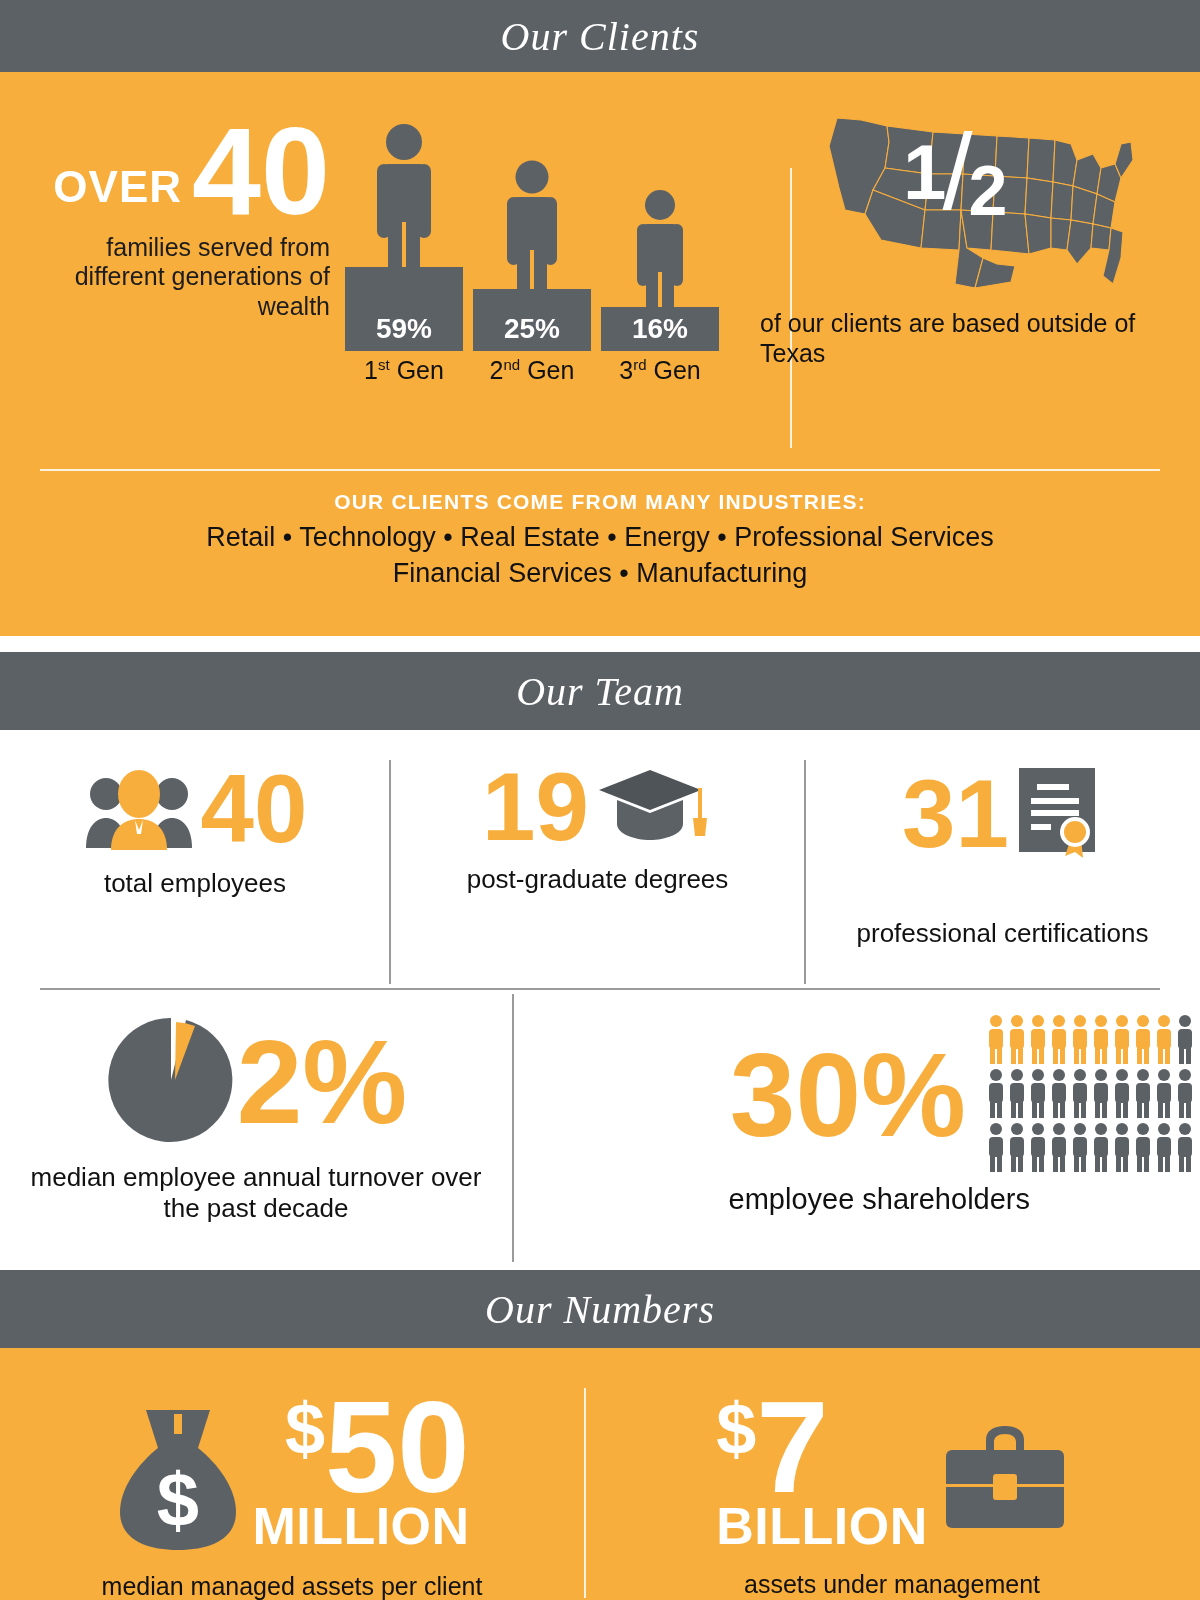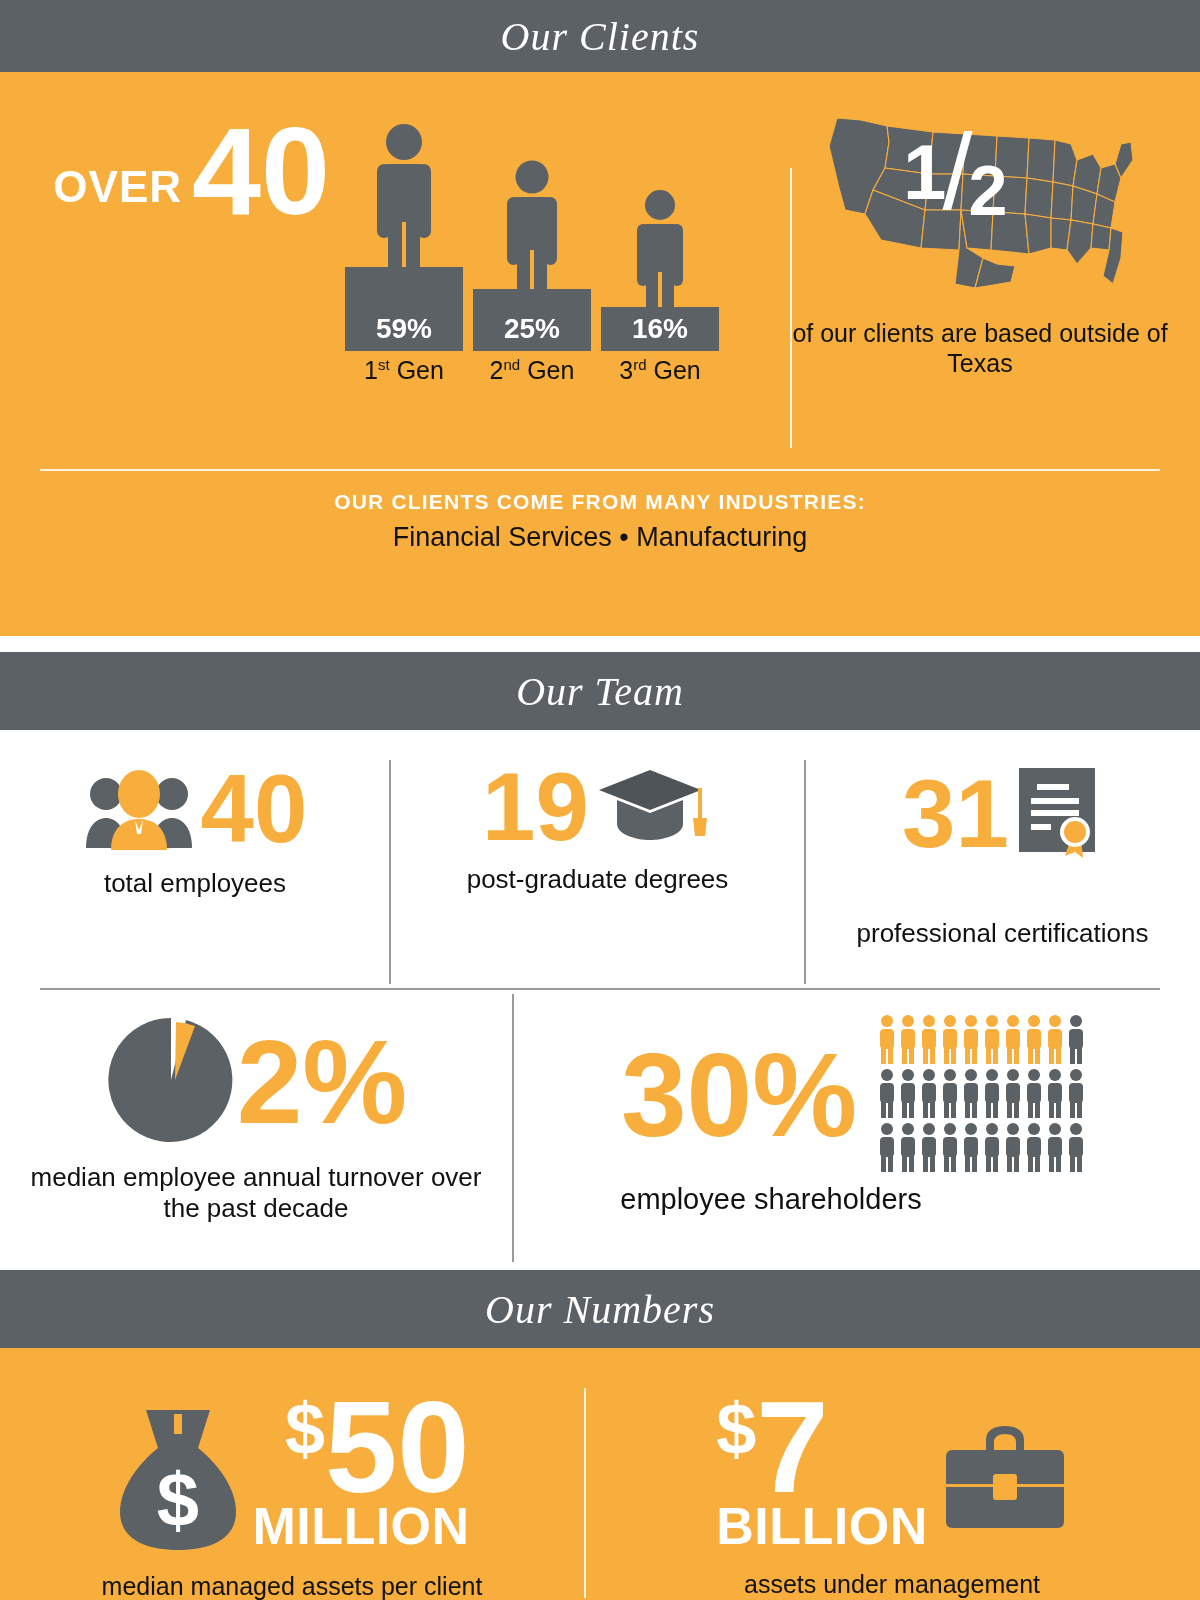--- a/index.html
+++ b/index.html
@@ -158,6 +158,7 @@
           <span class="over-word">OVER</span>
           <span class="big40">40</span>
         </div>
+        <div class="over40-sub">families served from different generations of wealth</div>
       </div>
 
       <div id="gens">

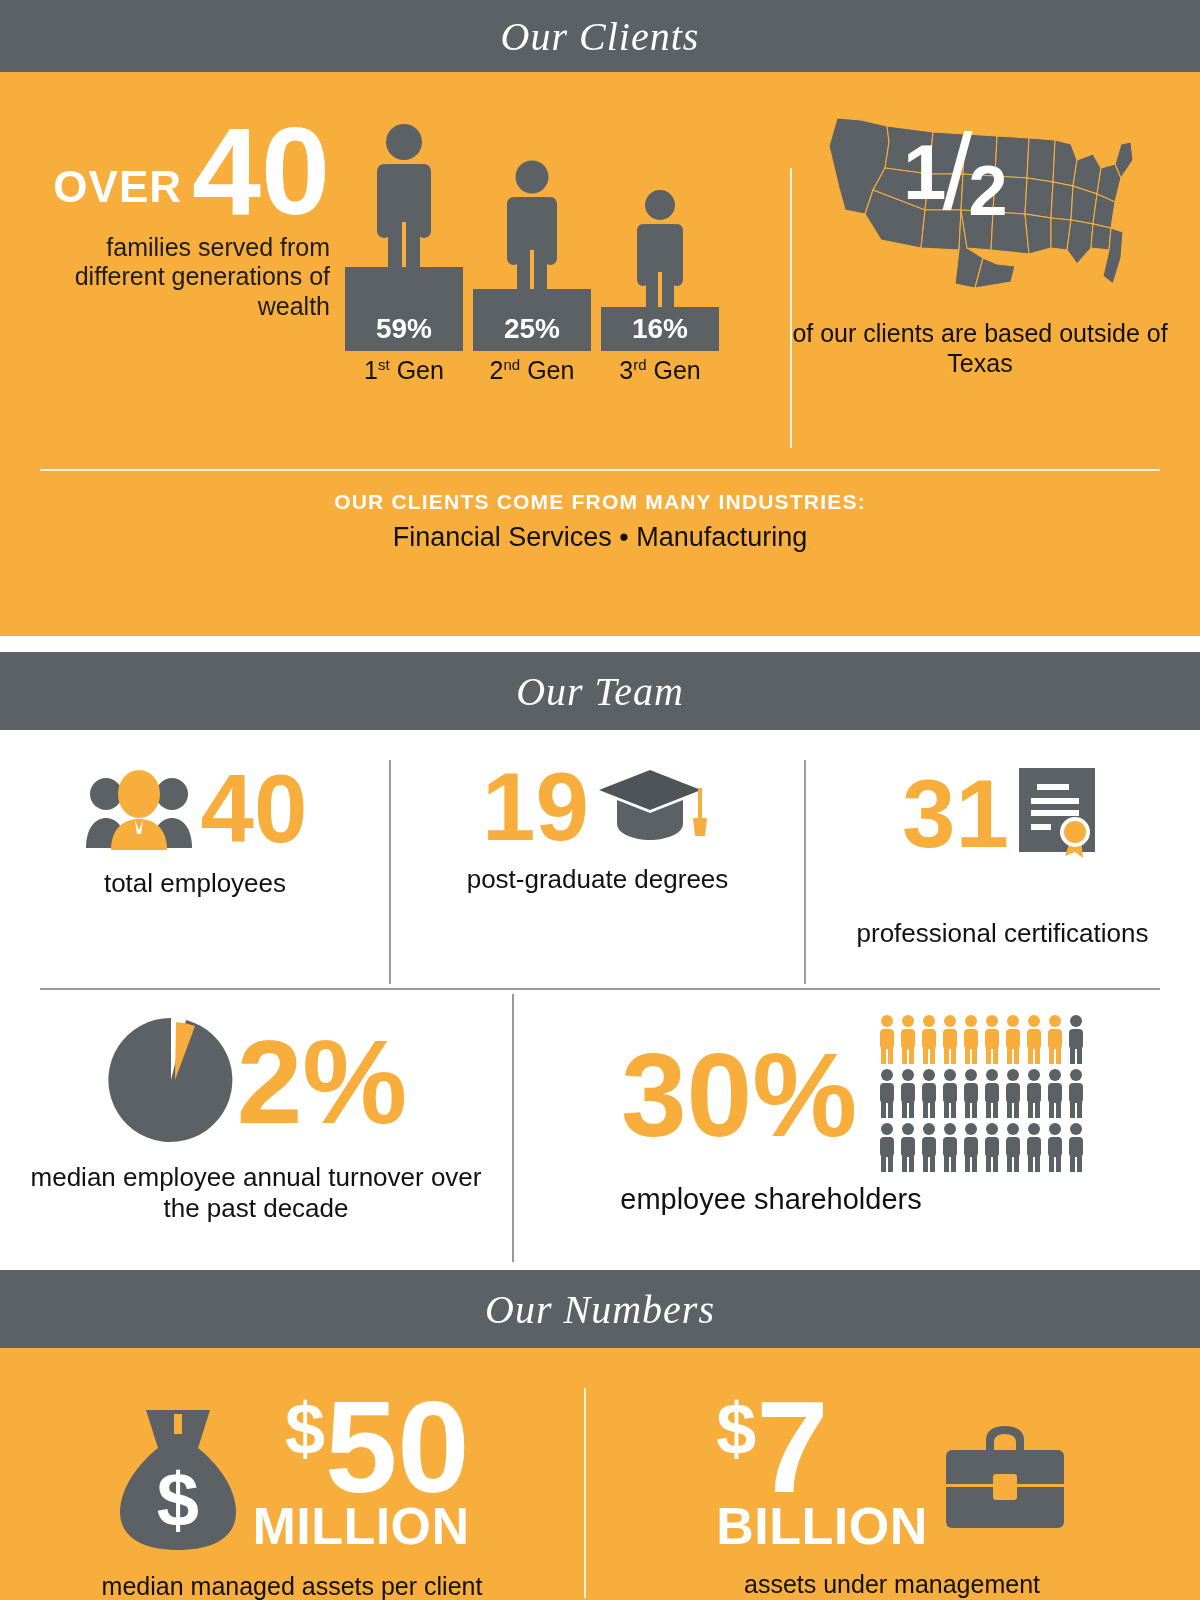--- a/index.html
+++ b/index.html
@@ -96,7 +96,7 @@
   #half-frac .slash{font-size:108px;line-height:1;font-weight:500;margin:0 -4px;}
   #half-frac .den{font-size:70px;line-height:1;align-self:flex-end;}
   #texas-caption{
-    color:#111;font-size:25px;text-align:center;line-height:1.2;margin-top:20px;
+    color:#111;font-size:25px;line-height:1.2;margin-top:10px;
   }
   #clients-hr{
     position:absolute;left:40px;right:40px;top:397px;height:2px;background:#fdf2dd;

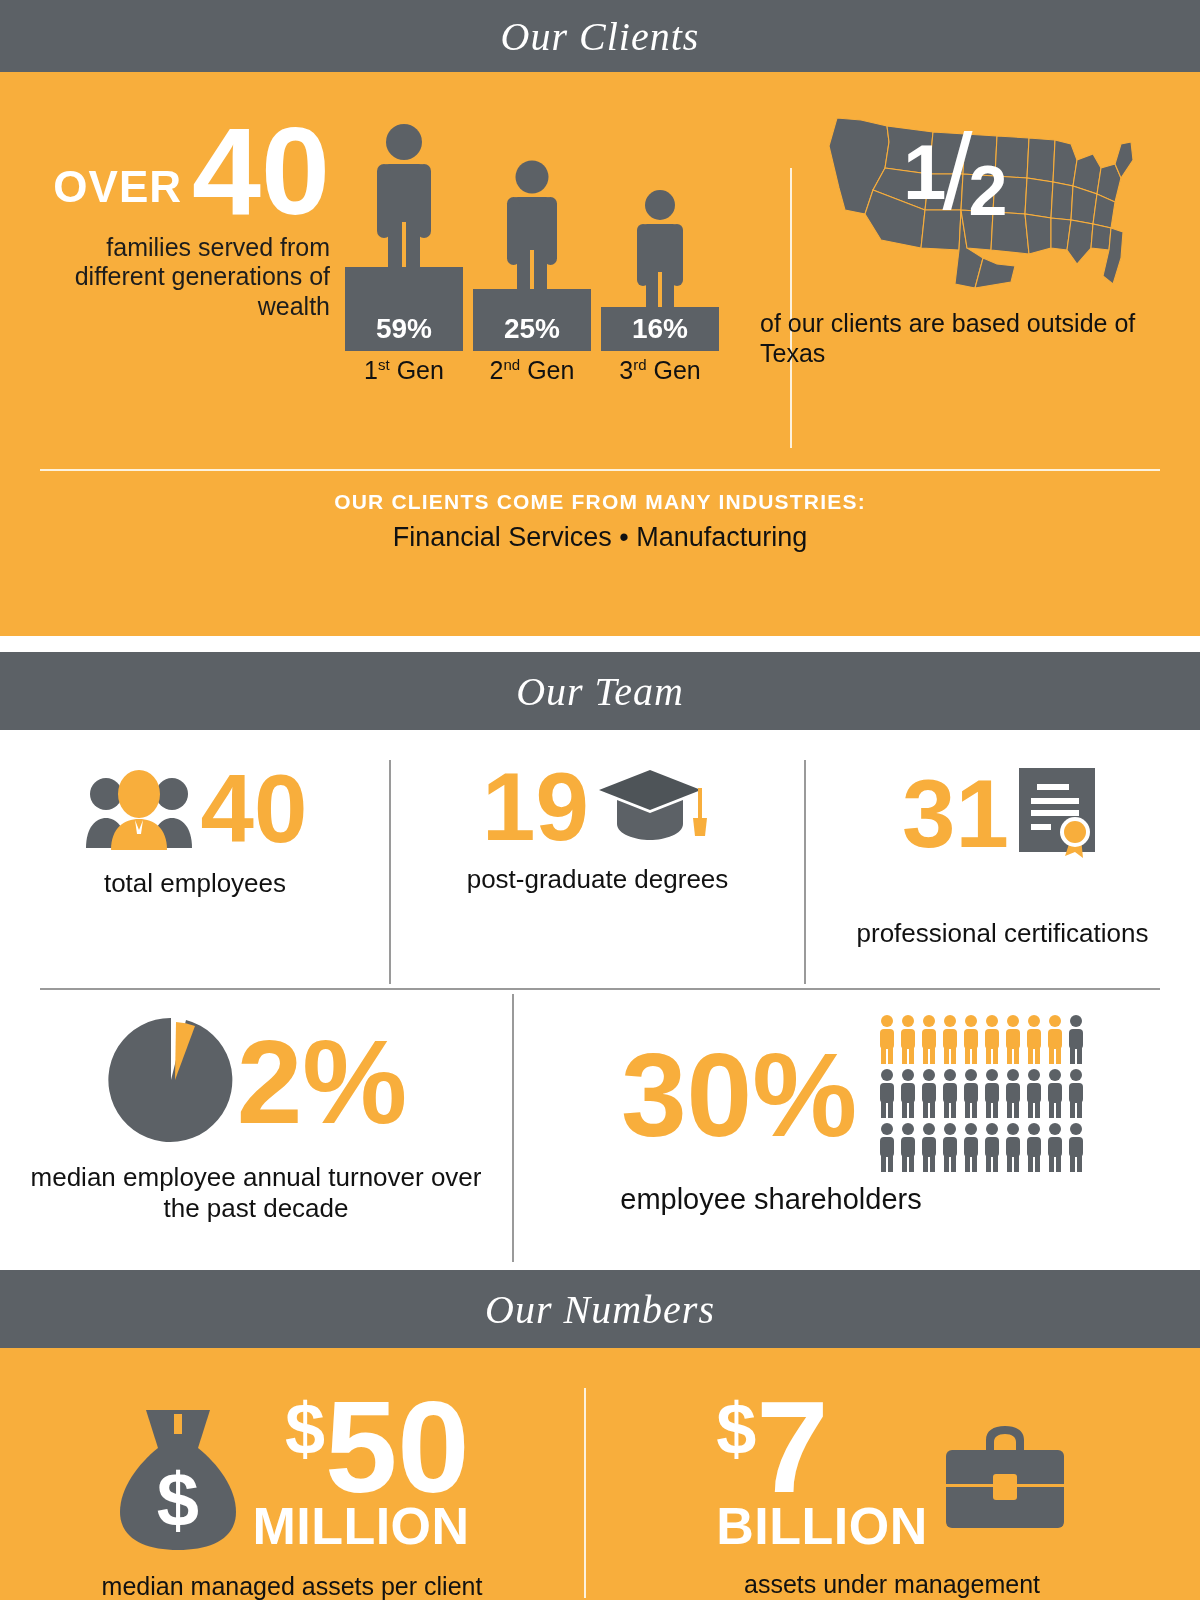--- a/index.html
+++ b/index.html
@@ -275,6 +275,7 @@
   <div id="industries">
     <div id="industries-title">OUR CLIENTS COME FROM MANY INDUSTRIES:</div>
     <div id="industries-list">
+      <div>Retail • Technology • Real Estate • Energy • Professional Services</div>
       <div>Financial Services • Manufacturing</div>
     </div>
   </div>

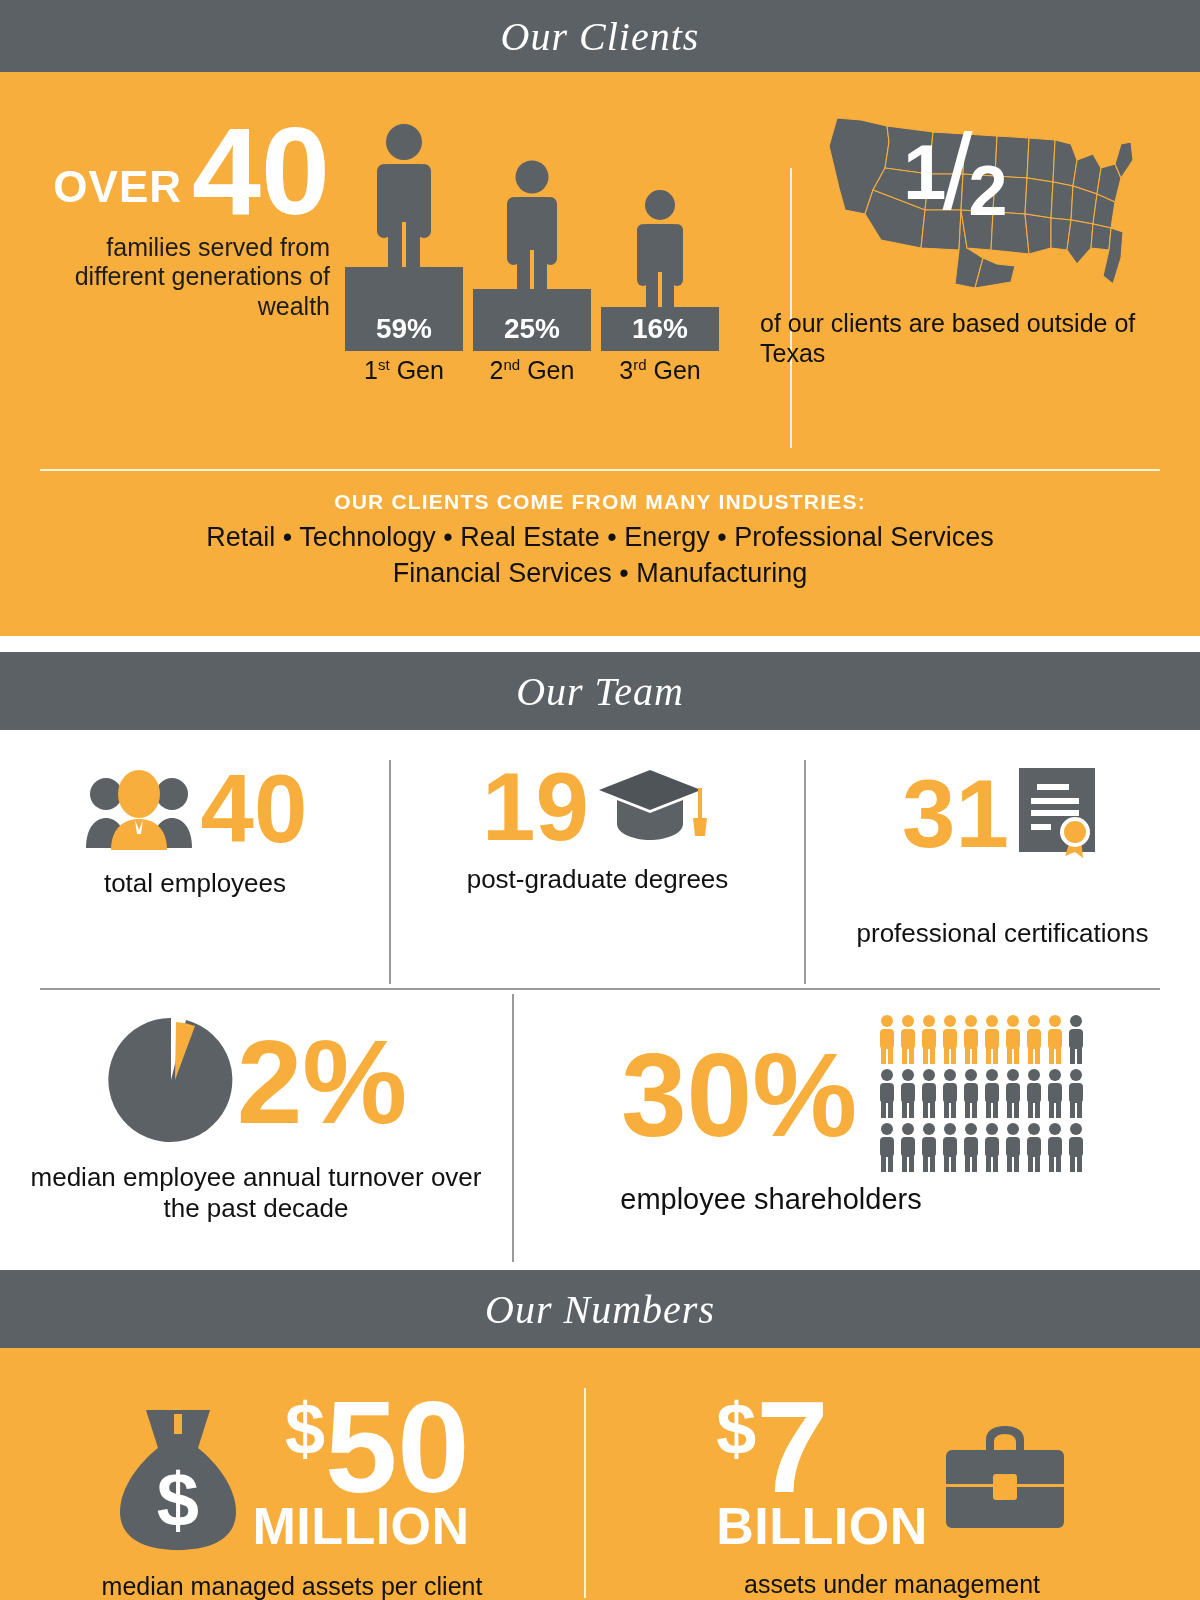--- a/index.html
+++ b/index.html
@@ -364,7 +364,7 @@
       <div class="stat-cap" style="font-size:26px;margin-top:12px;max-width:460px;">median employee annual turnover over the past decade</div>
     </div>
 
-    <div class="team-cell" style="width:688px;">
+    <div class="team-cell" style="width:688px;align-items:flex-end;">
       <div class="stat-line" style="gap:22px;">
         <span class="stat-num" style="font-size:118px;">30%</span>
         <span>

